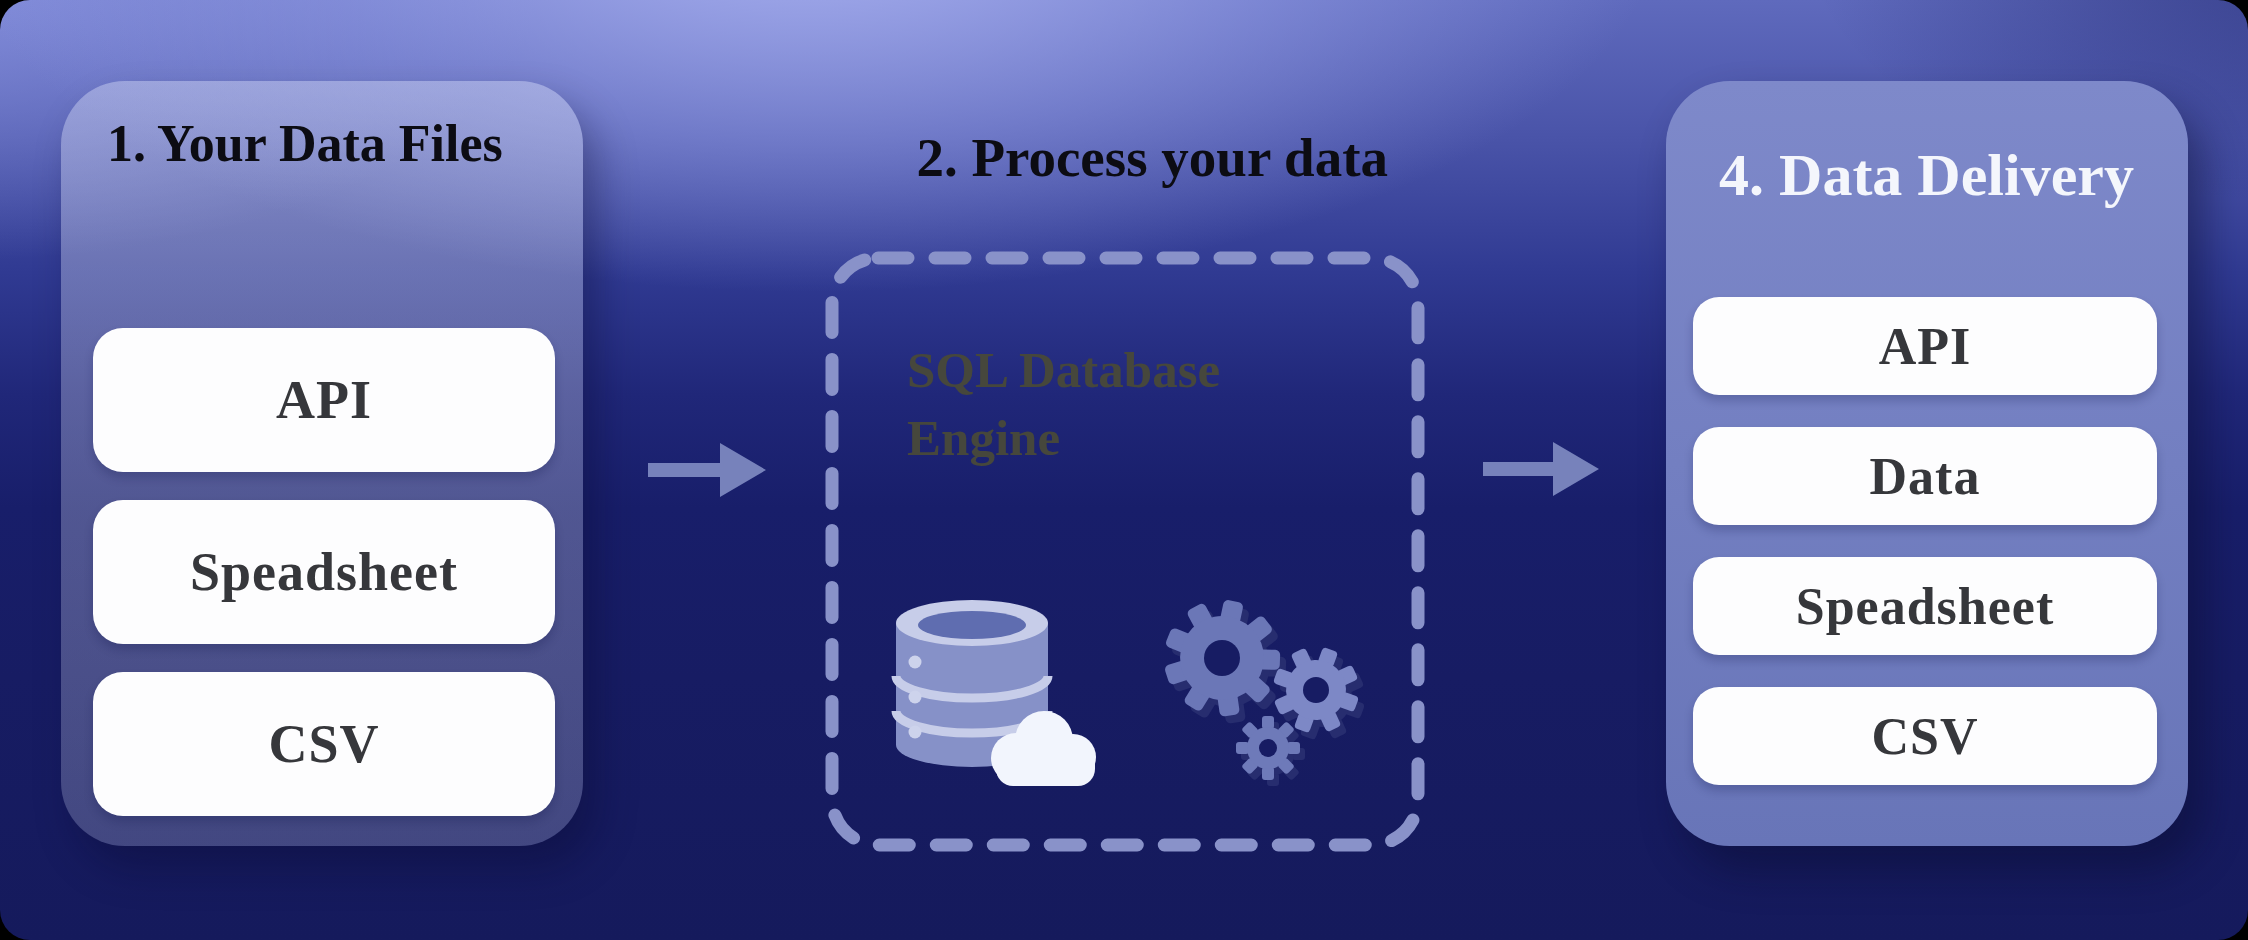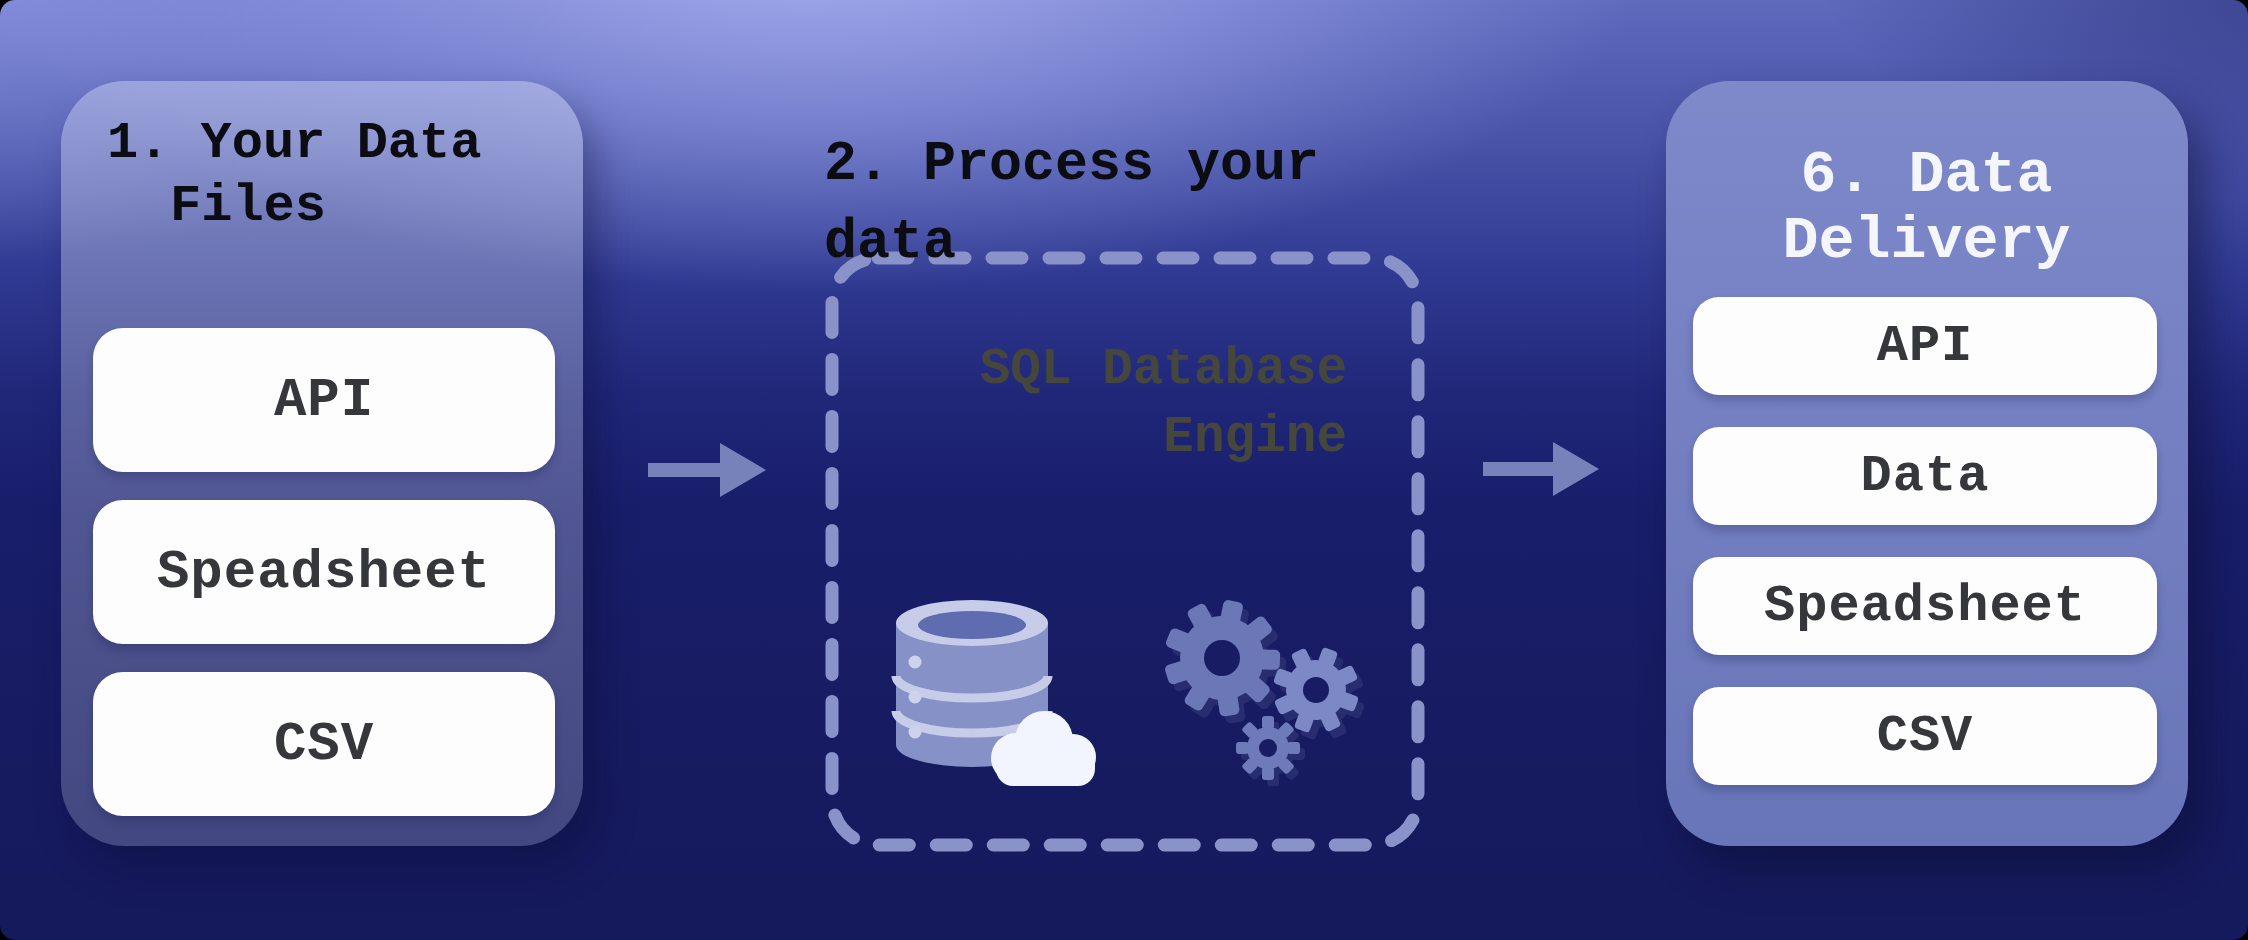--- a/index.html
+++ b/index.html
@@ -4,8 +4,8 @@
 <style>
   html,body{margin:0;padding:0;background:#000;}
   #canvas{
-    position:relative;width:2248px;height:940px;border-radius:15px;overflow:hidden;
-    font-family:Liberation Mono, monospace;
+    position:relative;width:2248px;height:940px;border-radius:30px;overflow:hidden;
+    font-family:Liberation Serif, serif;
     background:
       radial-gradient(820px 420px at 103% -6%, rgba(16,22,92,0.55), rgba(16,22,92,0) 62%),
       radial-gradient(1250px 540px at 36% -8%, rgba(172,180,242,0.95) 0%, rgba(150,160,232,0.50) 40%, rgba(150,160,232,0) 68%),

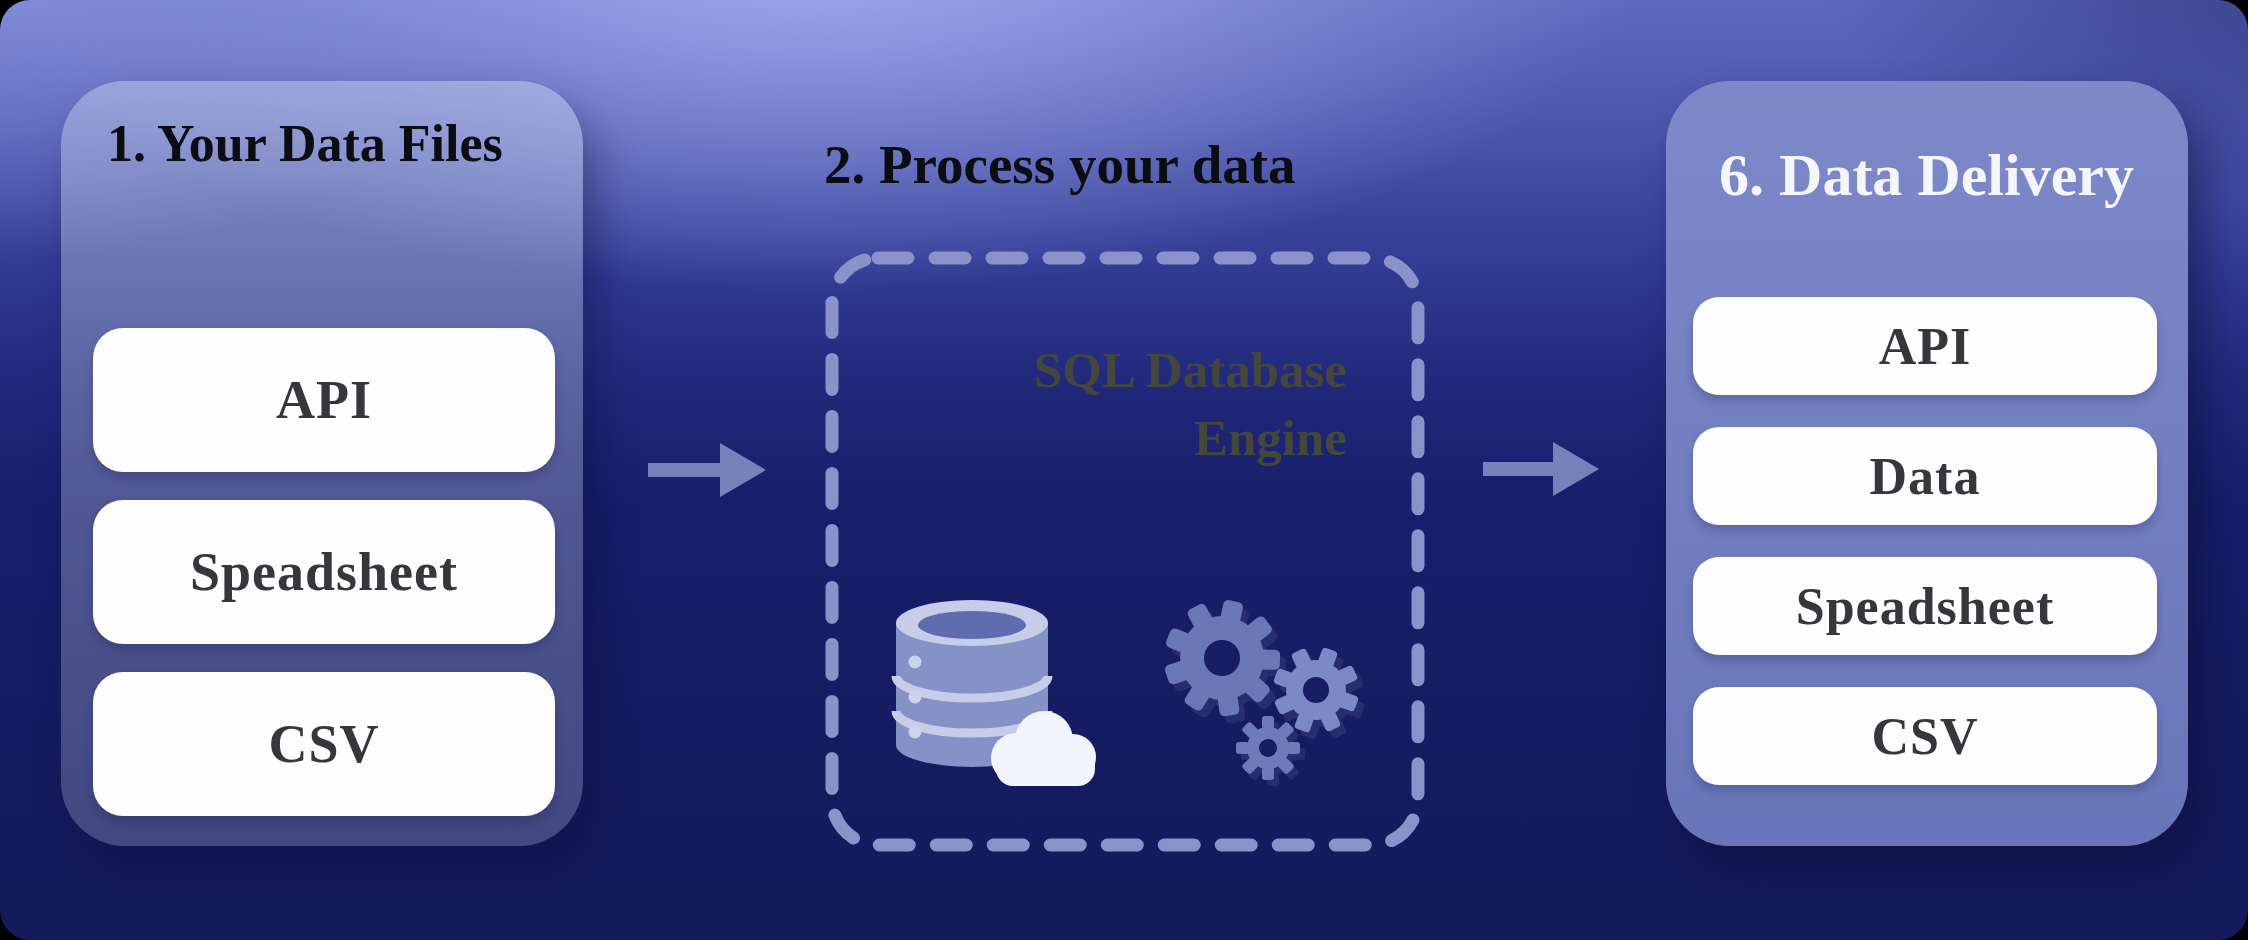--- a/index.html
+++ b/index.html
@@ -19,7 +19,7 @@
     box-shadow:16px 24px 40px rgba(8,10,45,0.45);}
   .ptitle{position:absolute;font-weight:700;color:#0c0c13;}
   .t-left{left:107px;top:112px;width:380px;font-size:52px;line-height:63px;text-indent:-63px;padding-left:63px;}
-  .t-mid{left:824px;top:126px;width:600px;font-size:55px;line-height:78px;text-align:left;}
+  .t-mid{left:788px;top:126px;width:600px;font-size:55px;line-height:64px;text-align:right;}
   .t-right{left:1666px;top:142px;width:521px;font-size:60px;line-height:66px;text-align:center;color:#f4f6fc;}
   .btn{position:absolute;background:#fdfdfe;display:flex;align-items:center;justify-content:center;
     color:#36373b;font-weight:600;letter-spacing:1px;box-shadow:0 6px 10px rgba(15,20,70,0.22);}

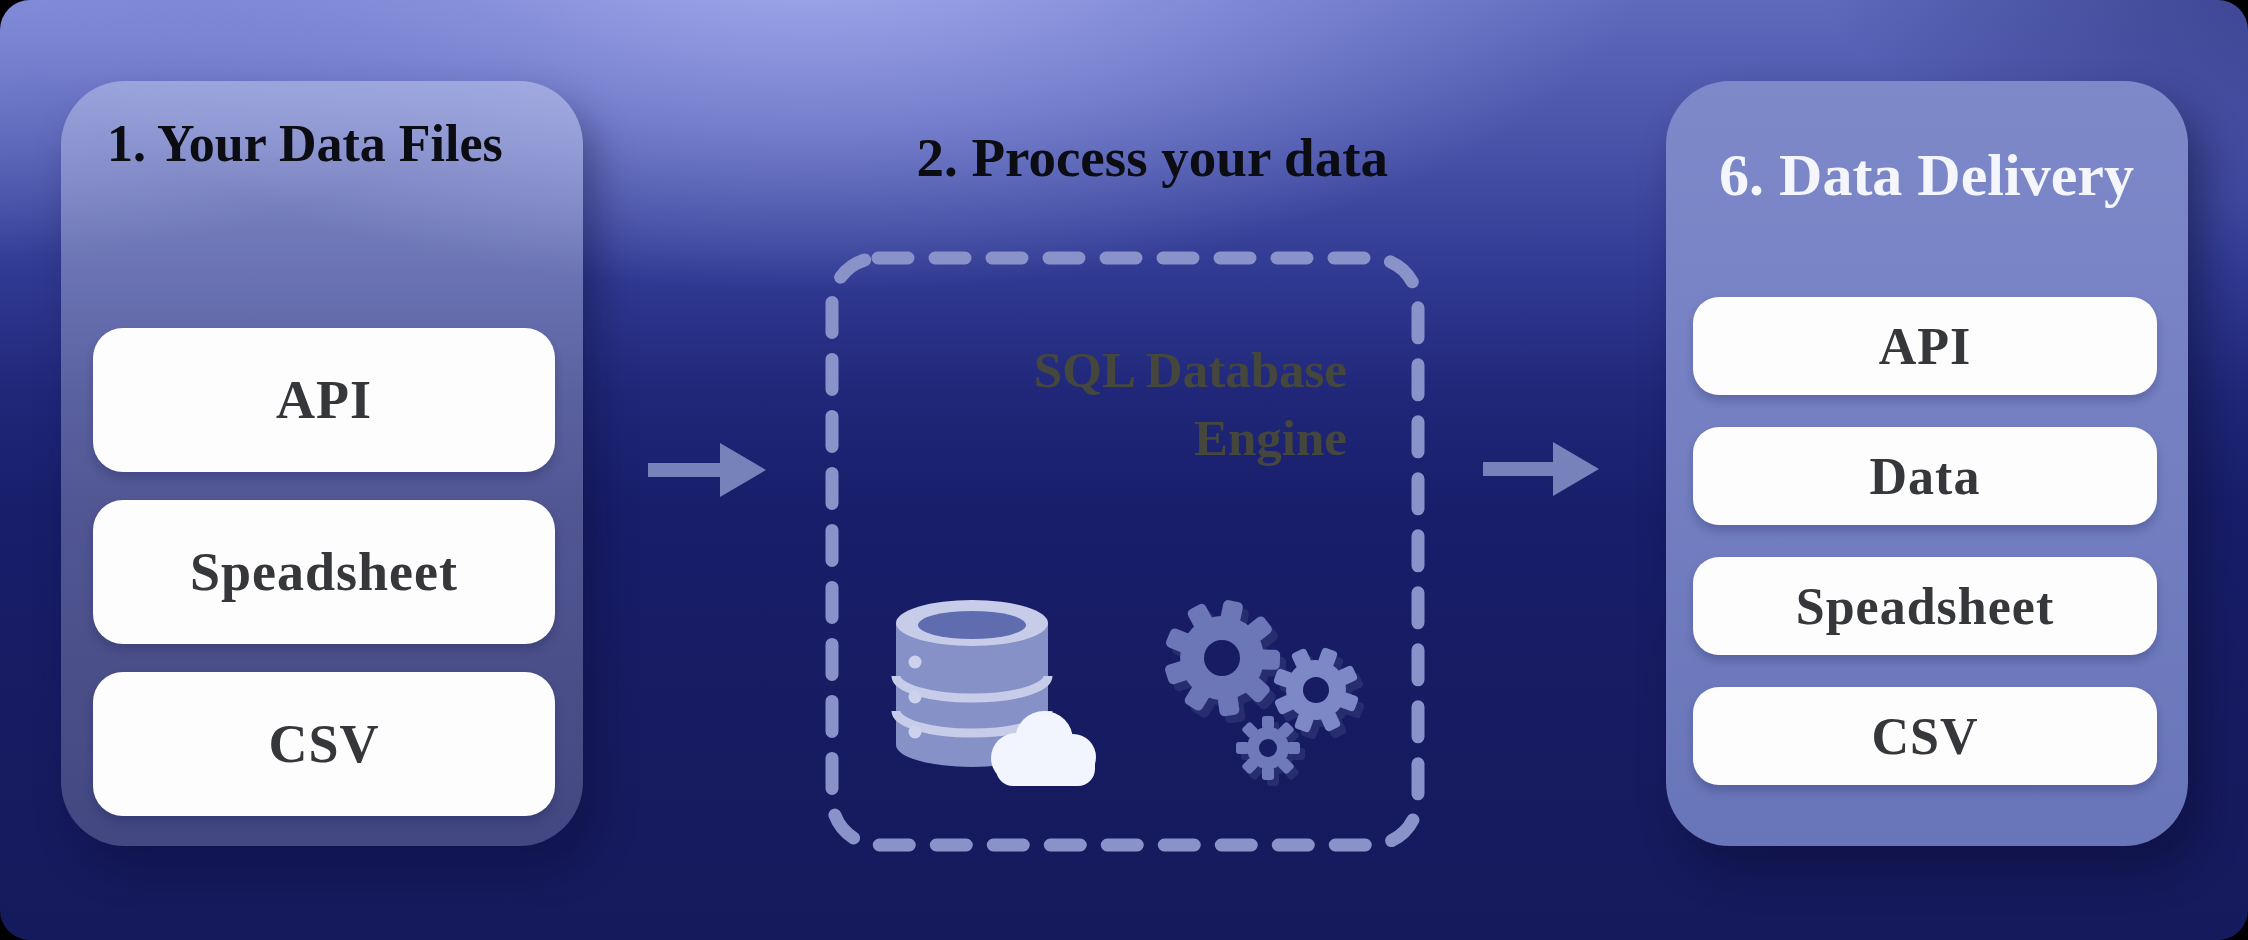--- a/index.html
+++ b/index.html
@@ -123,7 +123,7 @@
 
   <div class="ptitle t-left">1. Your Data Files</div>
   <div class="ptitle t-mid">2. Process your data</div>
-  <div class="ptitle t-right">6. Data Delivery</div>
+  <div class="ptitle t-right">4. Data Delivery</div>
 
   <div class="engine-label">SQL Database Engine</div>
 

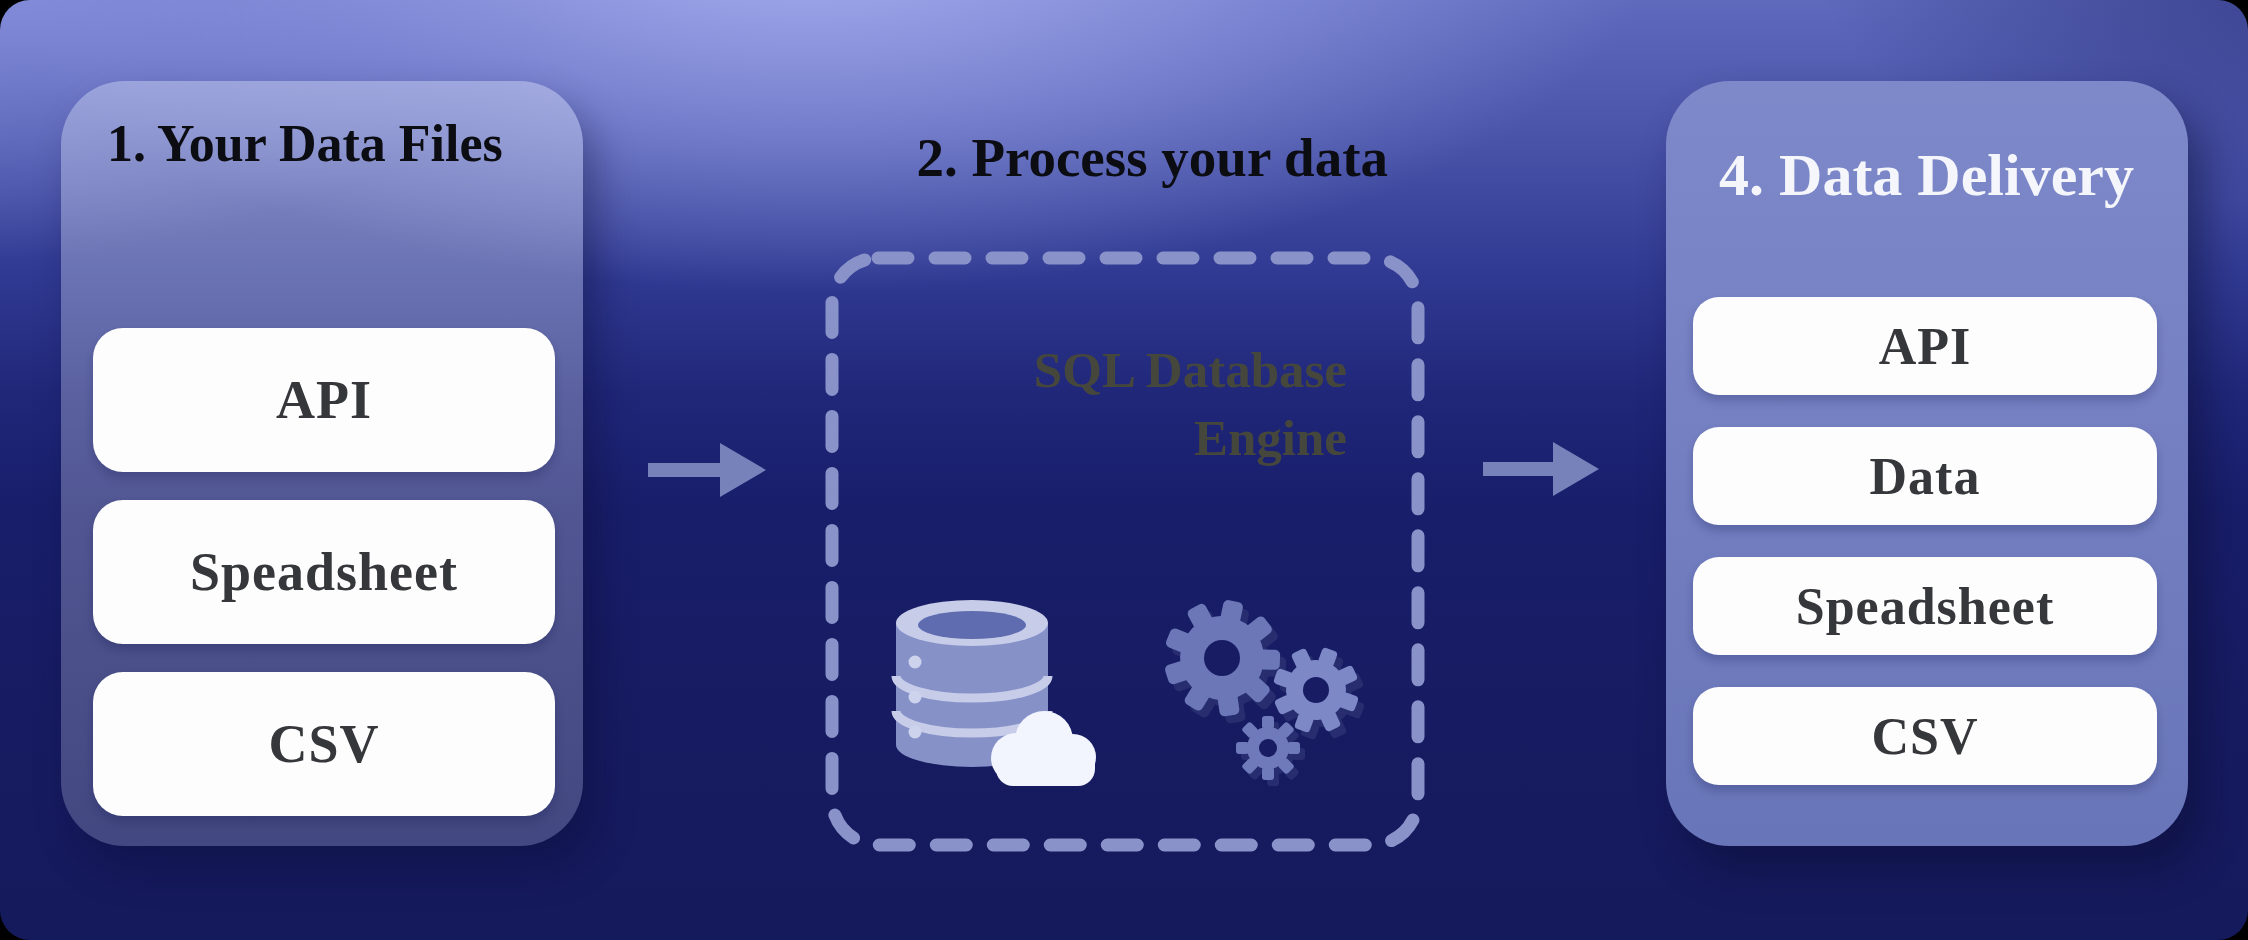--- a/index.html
+++ b/index.html
@@ -25,7 +25,7 @@
     color:#36373b;font-weight:600;letter-spacing:1px;box-shadow:0 6px 10px rgba(15,20,70,0.22);}
   .btn-l{left:93px;width:462px;height:144px;border-radius:30px;font-size:54px;}
   .btn-r{left:1693px;width:464px;height:98px;border-radius:26px;font-size:52px;}
-  .engine-label{position:absolute;left:907px;top:336px;width:440px;text-align:right;
+  .engine-label{position:absolute;left:907px;top:336px;width:440px;text-align:left;
     font-size:51px;line-height:68px;font-weight:700;color:#46473c;}
   #deco{position:absolute;left:0;top:0;pointer-events:none;}
 </style>

